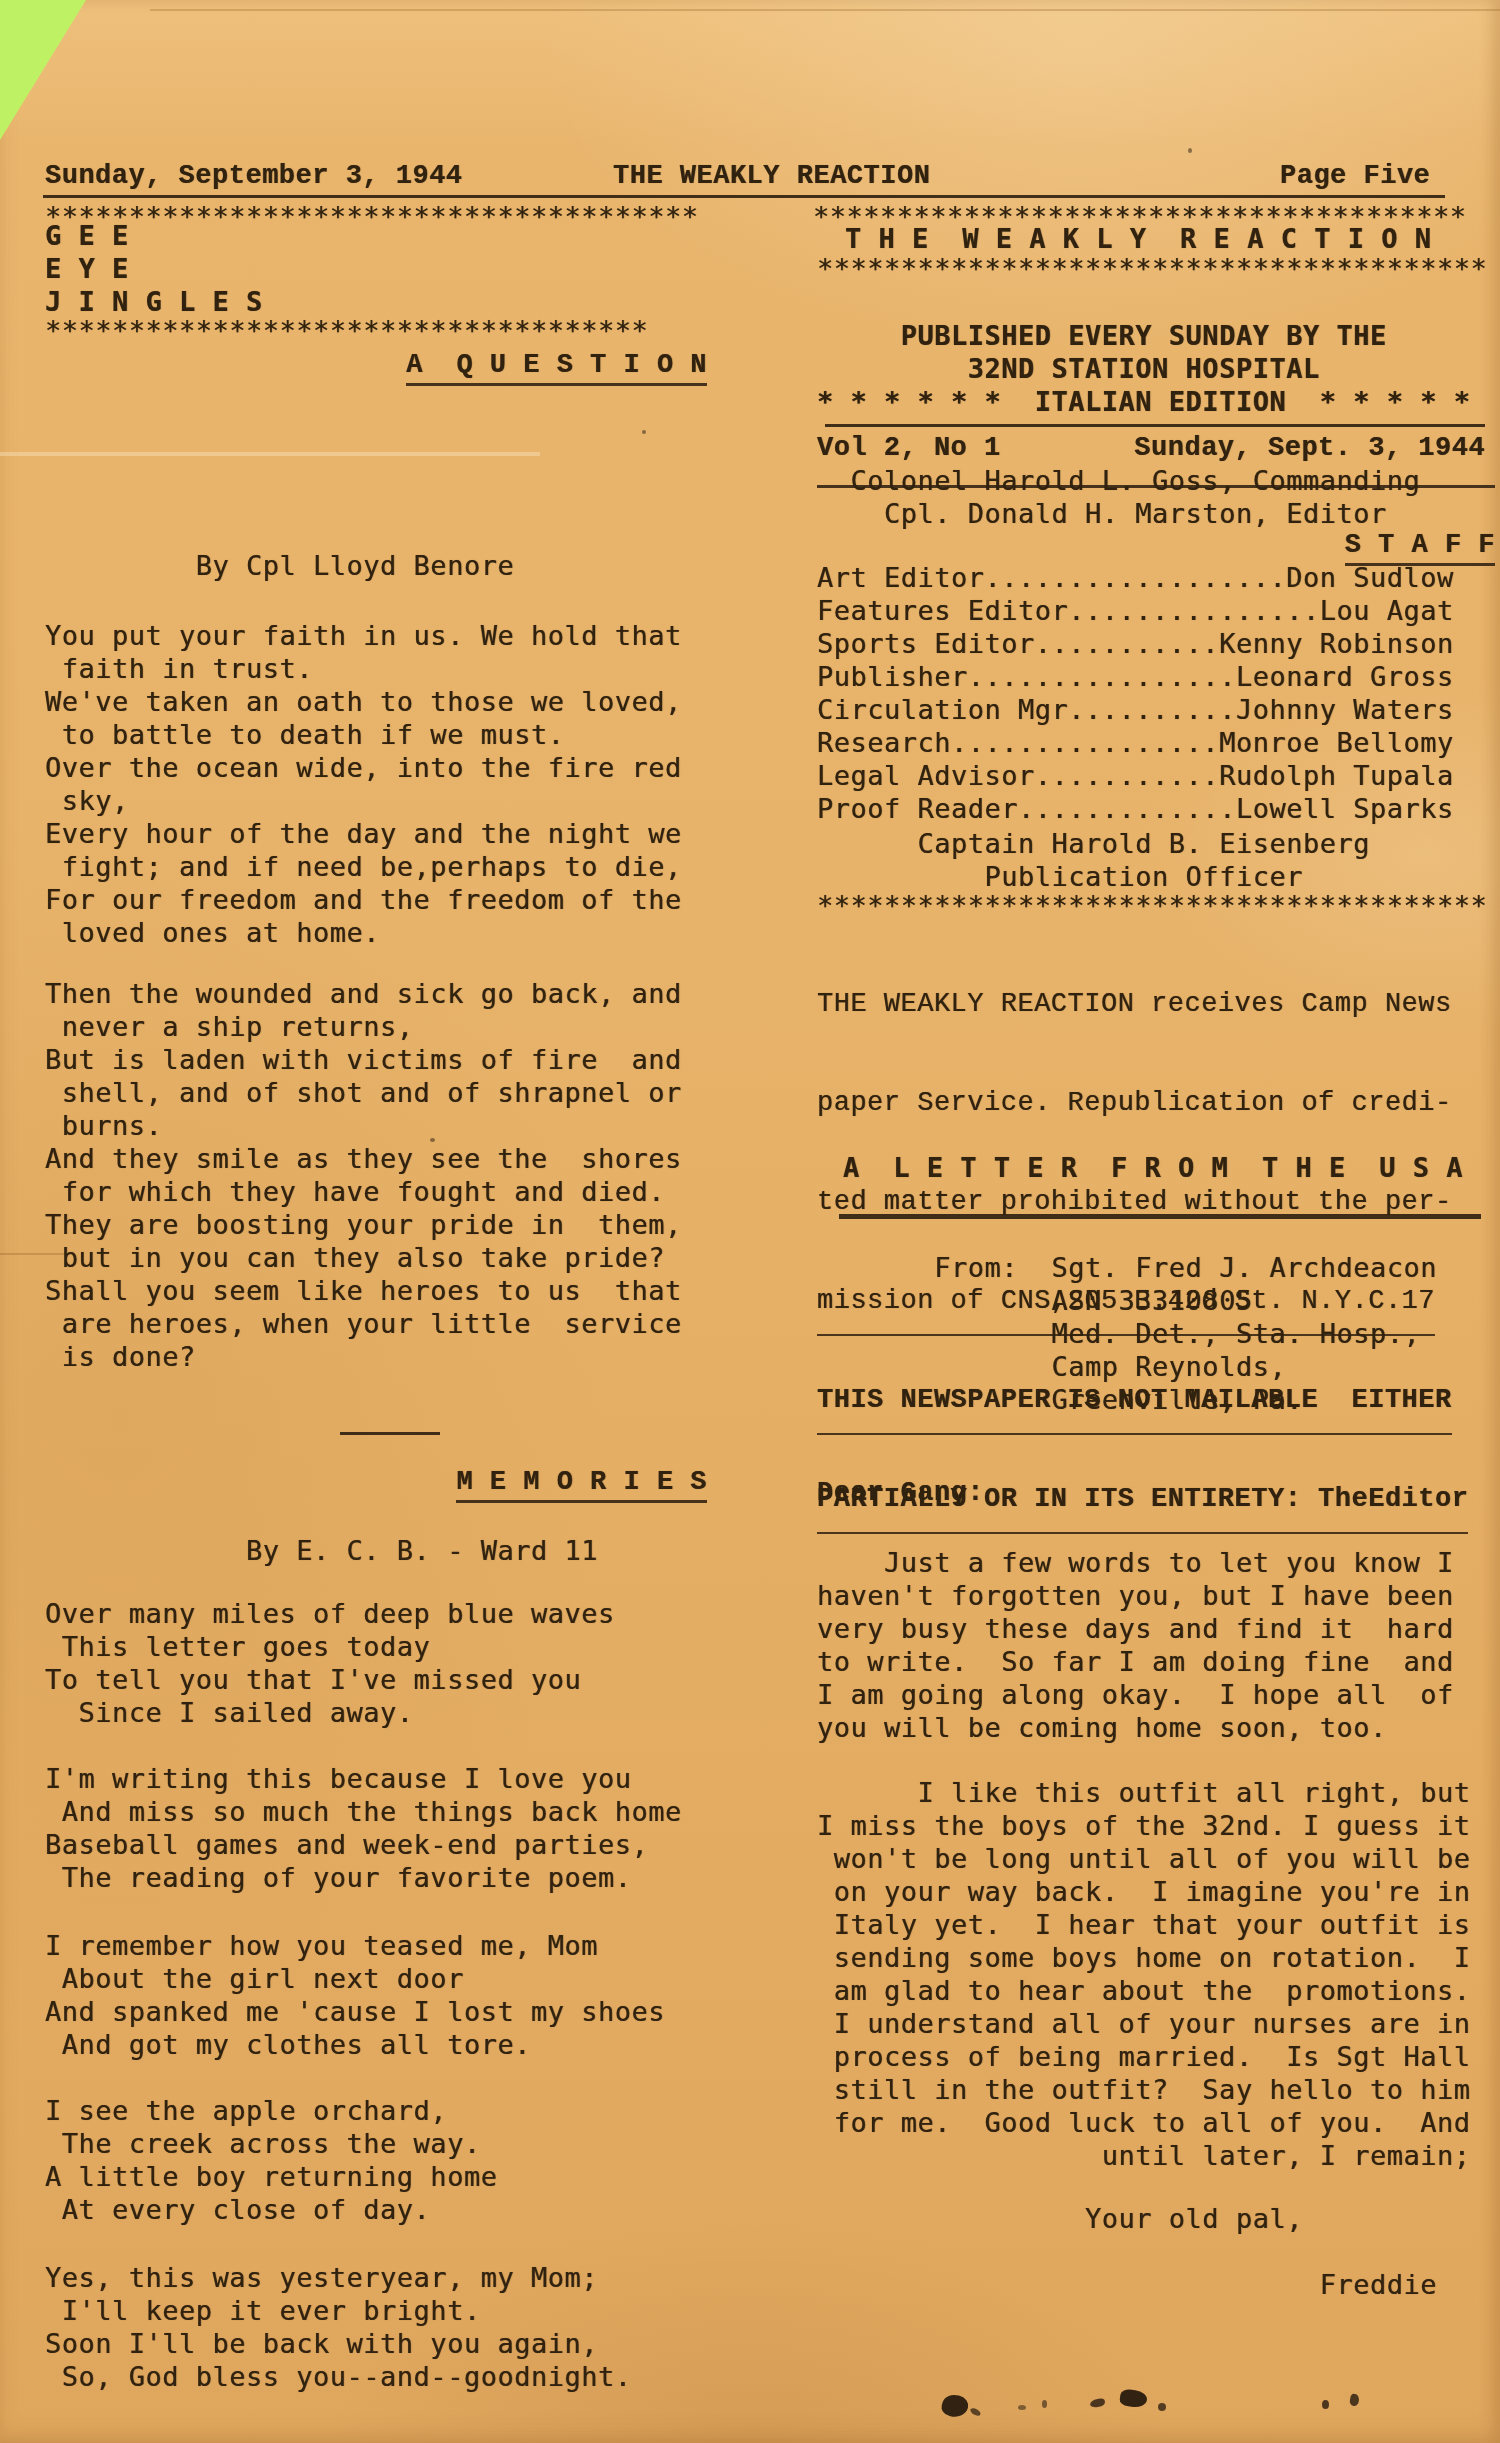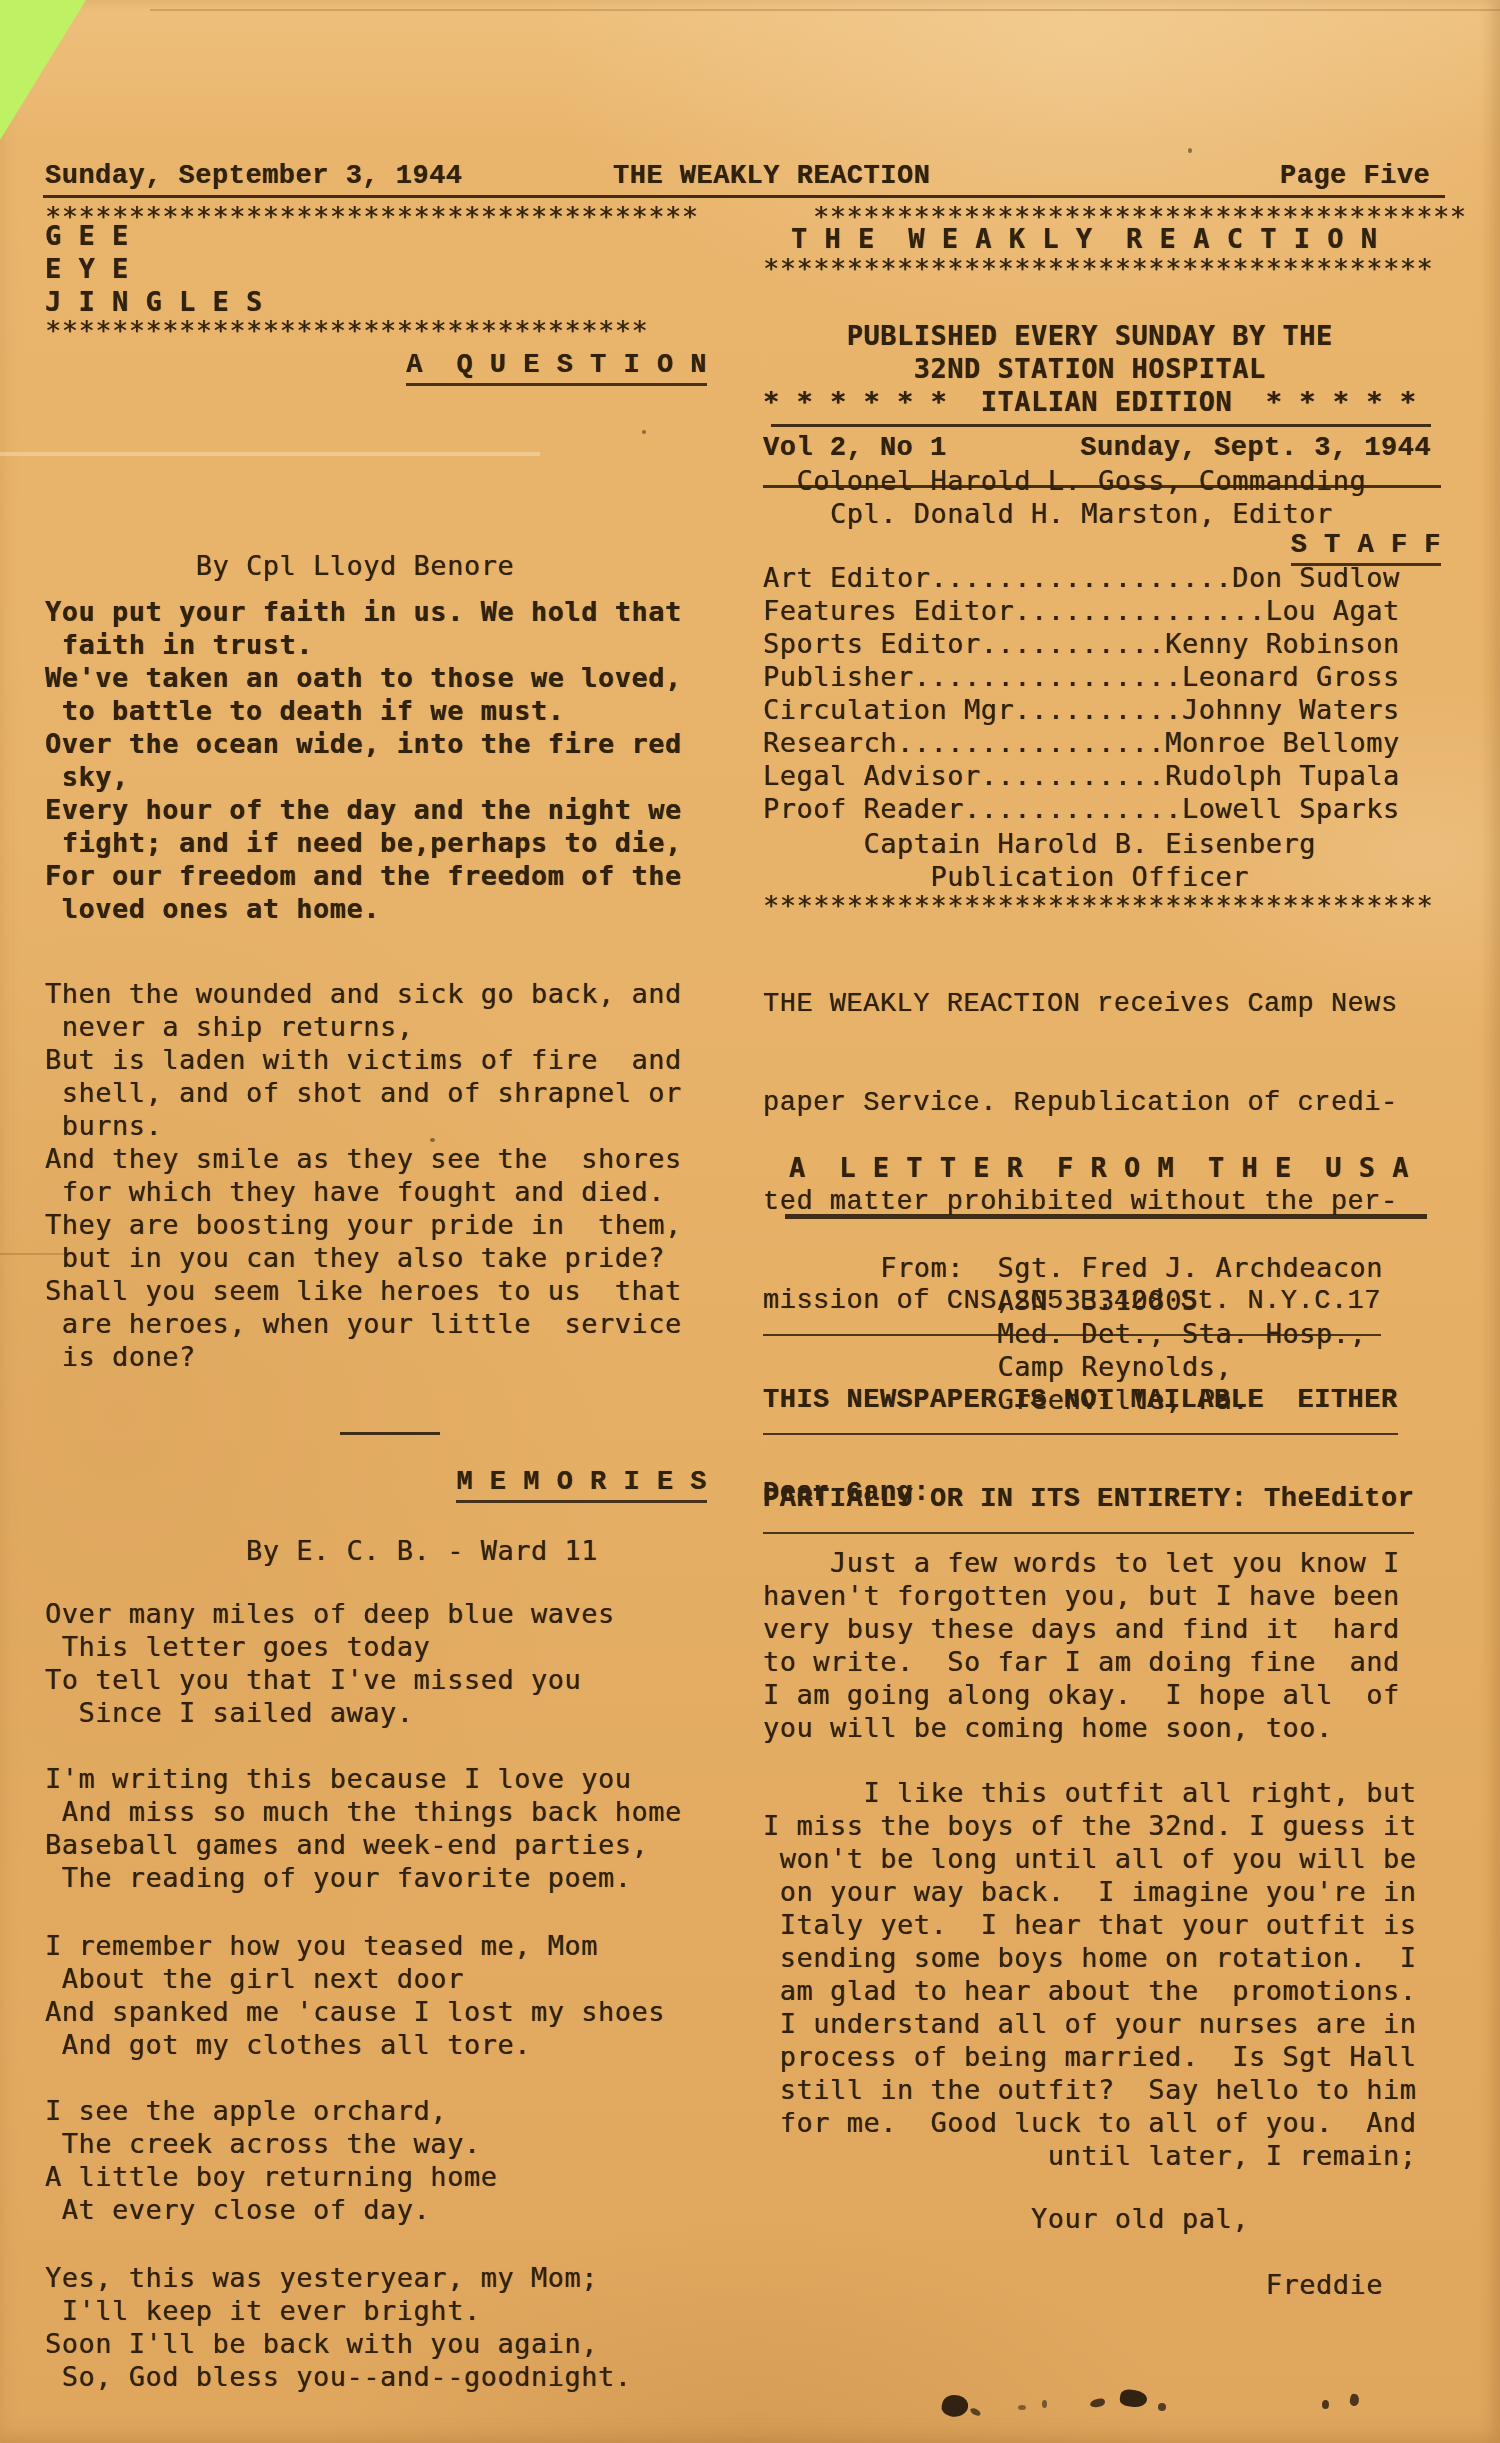--- a/index.html
+++ b/index.html
@@ -25,7 +25,7 @@
      text-shadow:0.5px 0.4px 0.7px rgba(48,34,15,0.55), -0.3px 0 0.5px rgba(48,34,15,0.30);}
   .strong{font-weight:bold;}
   .col-left{position:absolute;left:45px;top:0;width:662px;height:100%;}
-  .col-right{position:absolute;left:763px;top:0;width:678px;height:100%;}
+  .col-right{position:absolute;left:817px;top:0;width:678px;height:100%;}
   .center{text-align:right;width:100%;}
   .ul{display:inline-block;border-bottom:3px solid rgba(48,33,16,0.88);padding-bottom:1px;}
   .ul2{display:inline-block;border-bottom:2px solid rgba(48,33,16,0.85);padding-bottom:16px;}

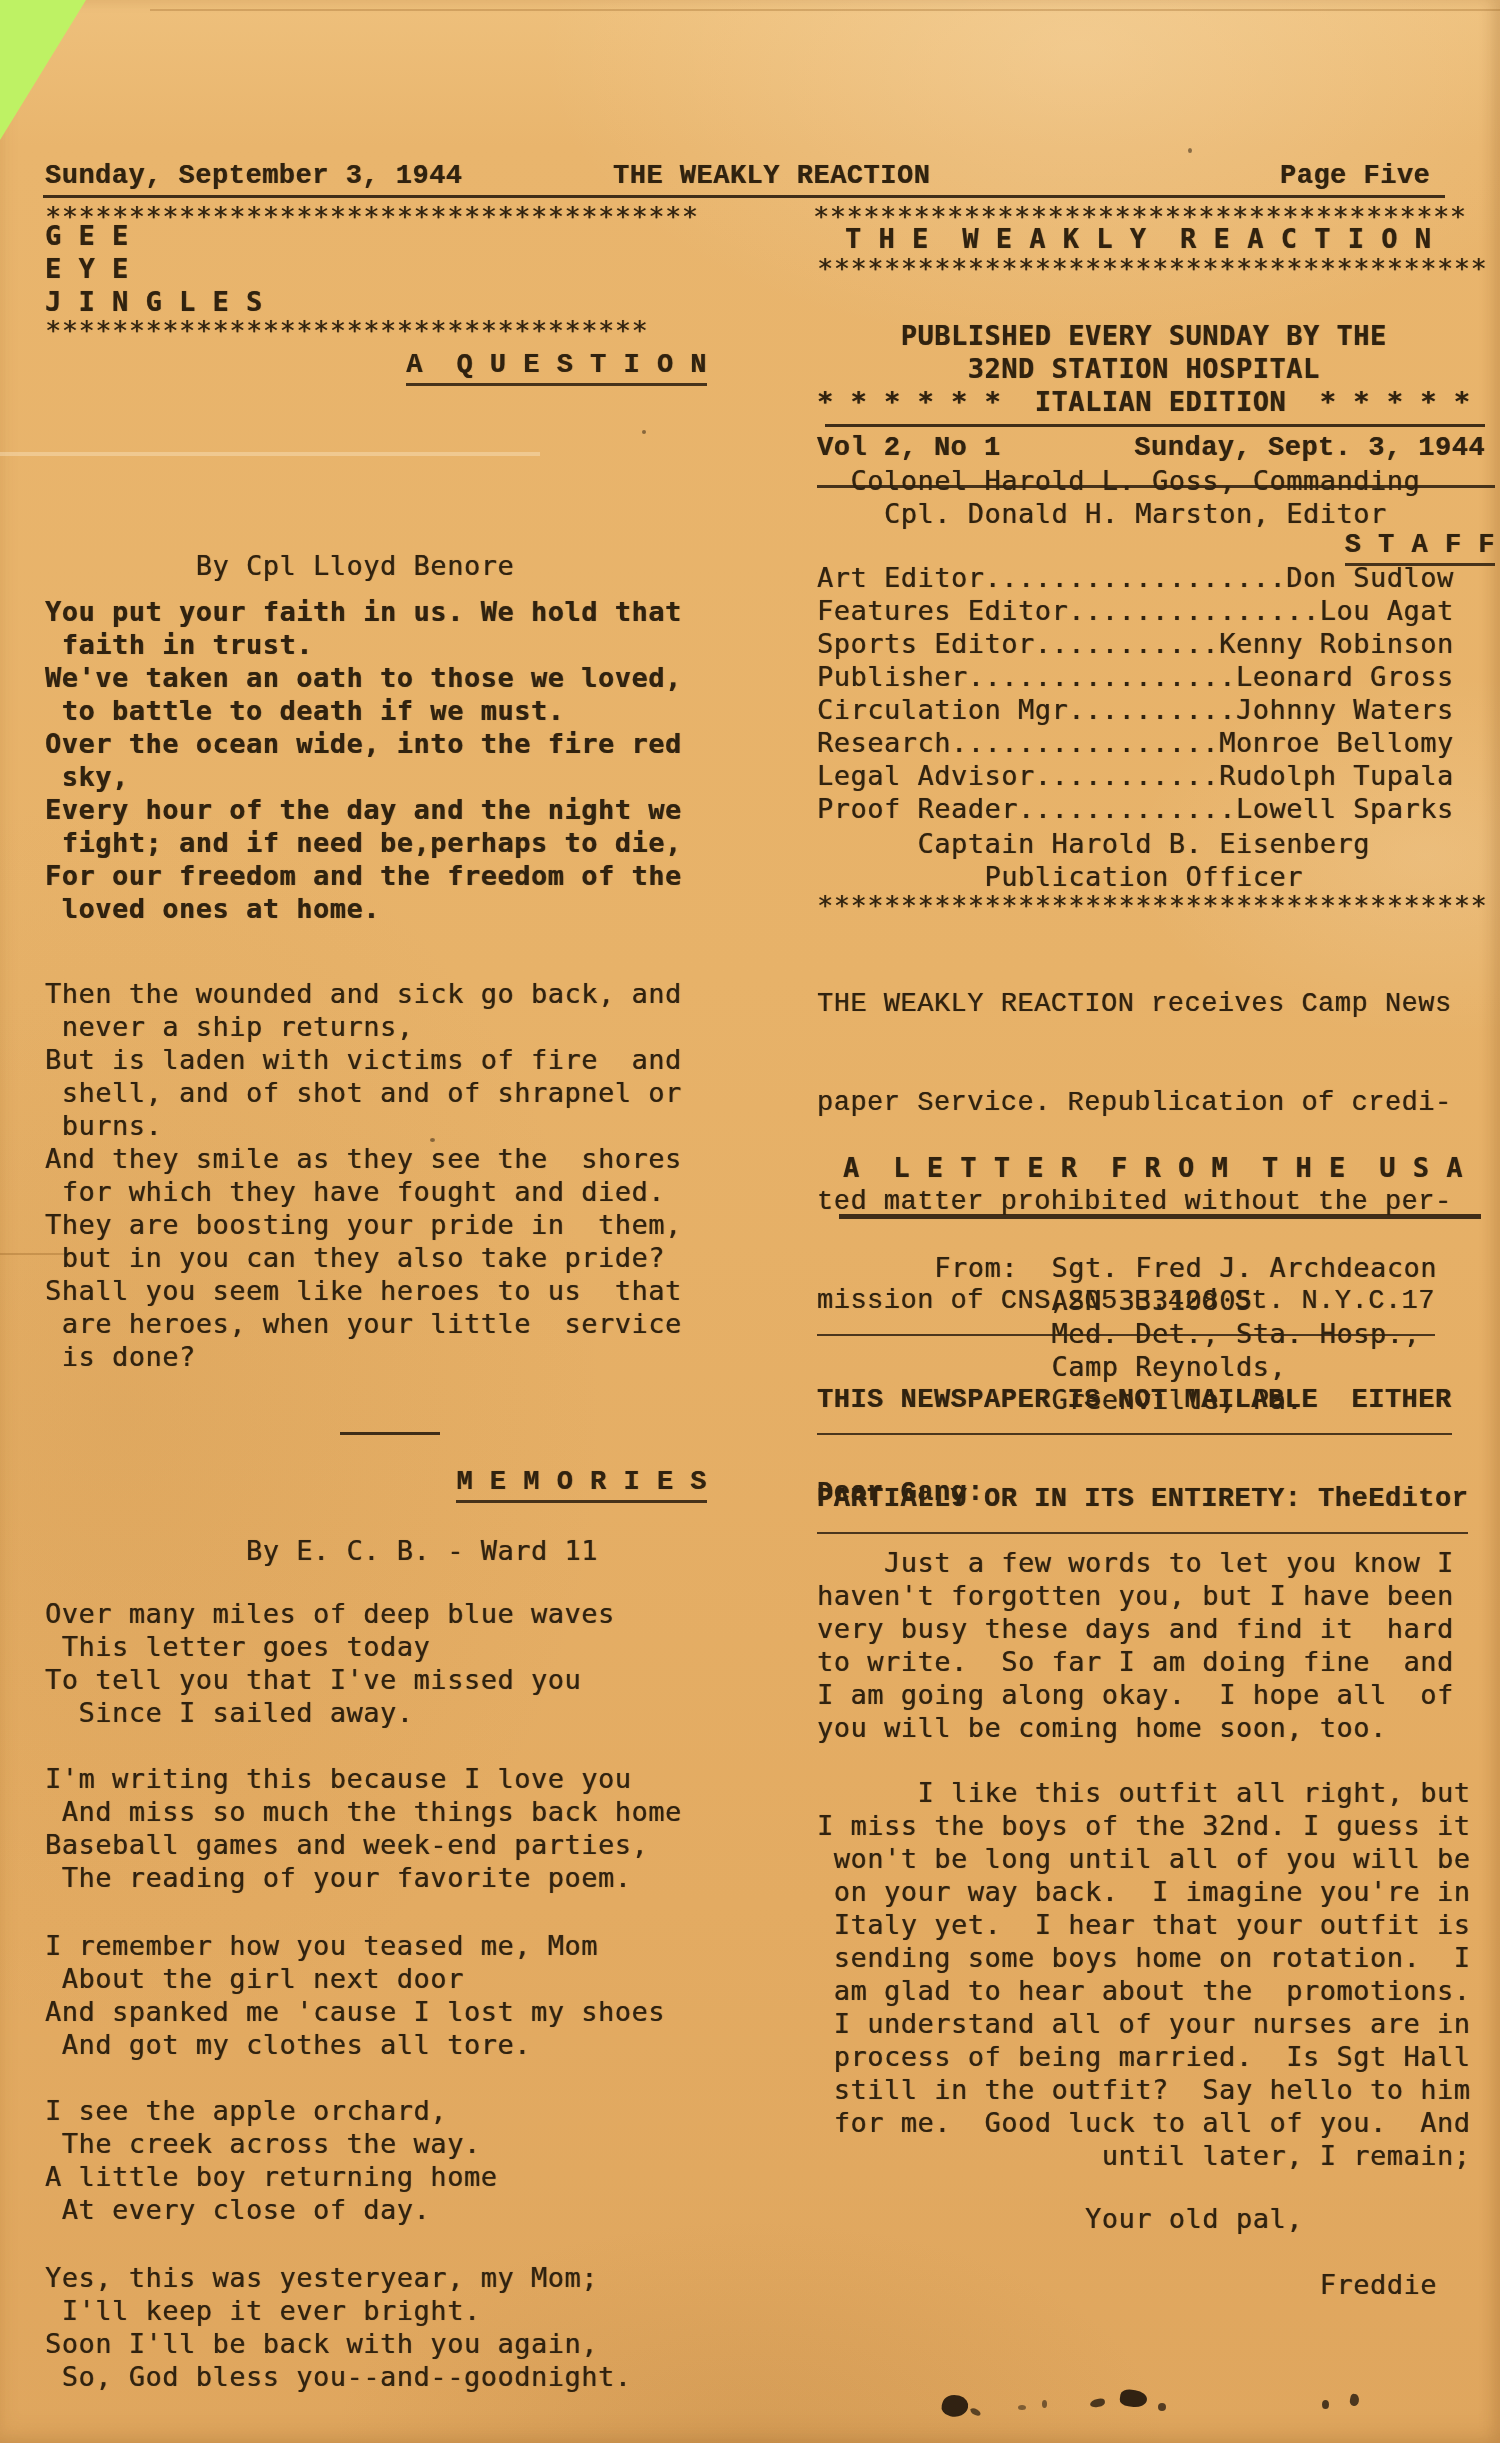--- a/index.html
+++ b/index.html
@@ -61,7 +61,7 @@
     <div class="t center" style="top:349px;left:0;"><span class="ul strong">A  Q U E S T I O N</span></div>
 
     <pre class="t" style="top:549px;left:0;">         By Cpl Lloyd Benore</pre>
-    <pre class="t" style="top:595px;left:0;font-weight:bold;">You put your faith in us. We hold that
+    <pre class="t" style="top:619px;left:0;">You put your faith in us. We hold that
  faith in trust.
 We've taken an oath to those we loved,
  to battle to death if we must.

